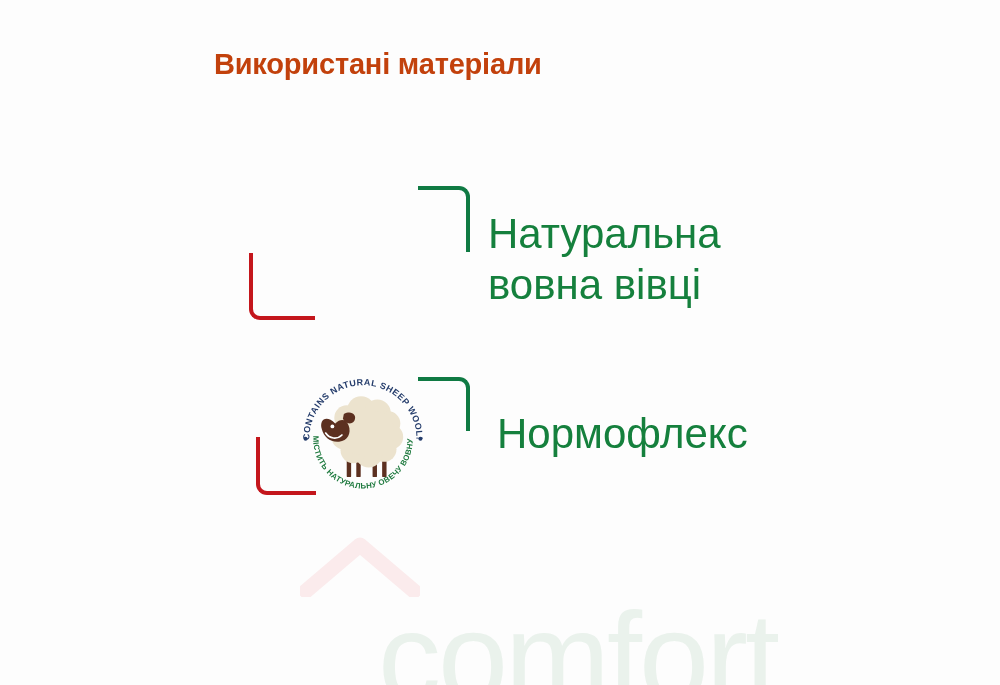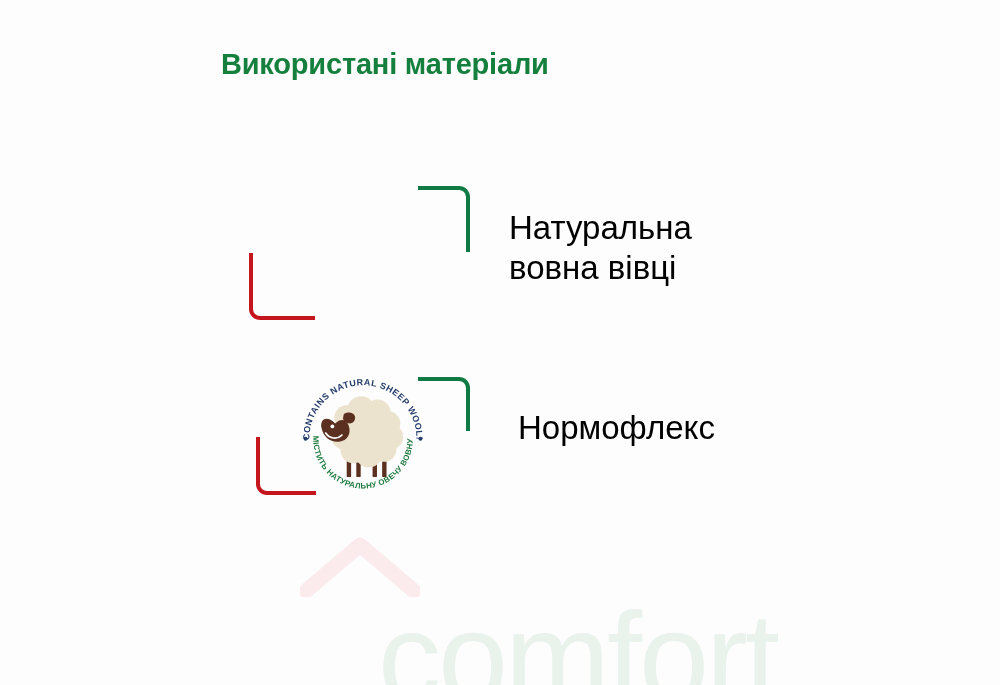--- a/index.html
+++ b/index.html
@@ -26,12 +26,12 @@
   
   .page-title {
     position: absolute;
-    left: 221px;
+    left: 214px;
     top: 48px;
     font-size: 29px;
     font-weight: bold;
     letter-spacing: -0.2px;
-    color: #15803d;
+    color: #c2410c;
     white-space: nowrap;
   }
 

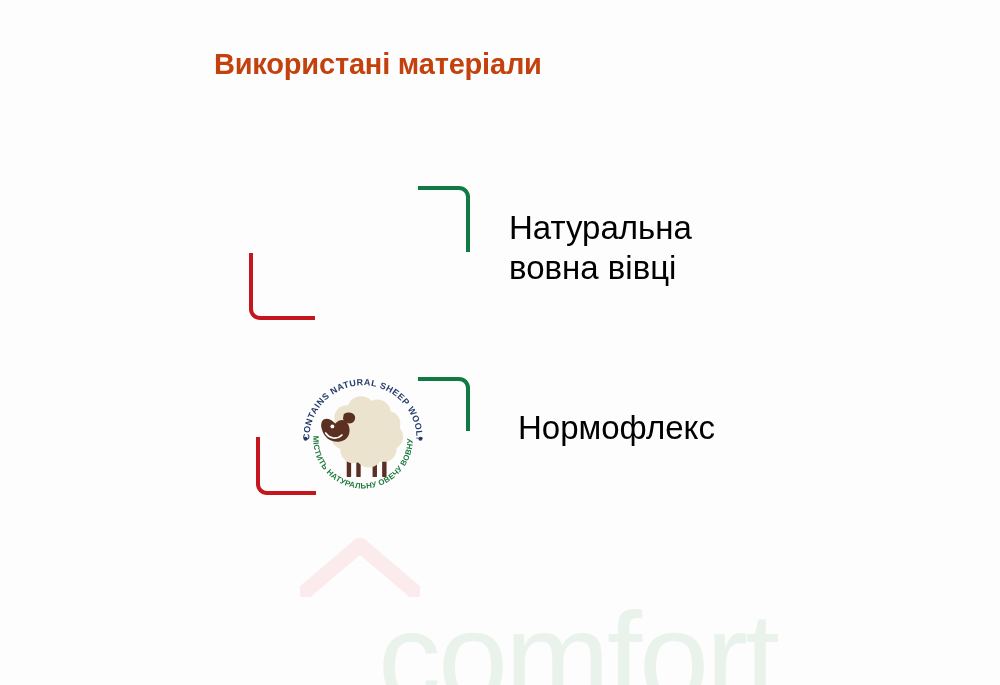--- a/index.html
+++ b/index.html
@@ -87,12 +87,11 @@
 
   .material-label {
     position: absolute;
-    font-size: 33px;
+    font-size: 42px;
     font-weight: 300;
-    color: #000000;
+    color: #15803d;
     line-height: 1.22;
     white-space: pre-line;
-    margin-left: 21px;
   }
 
   

